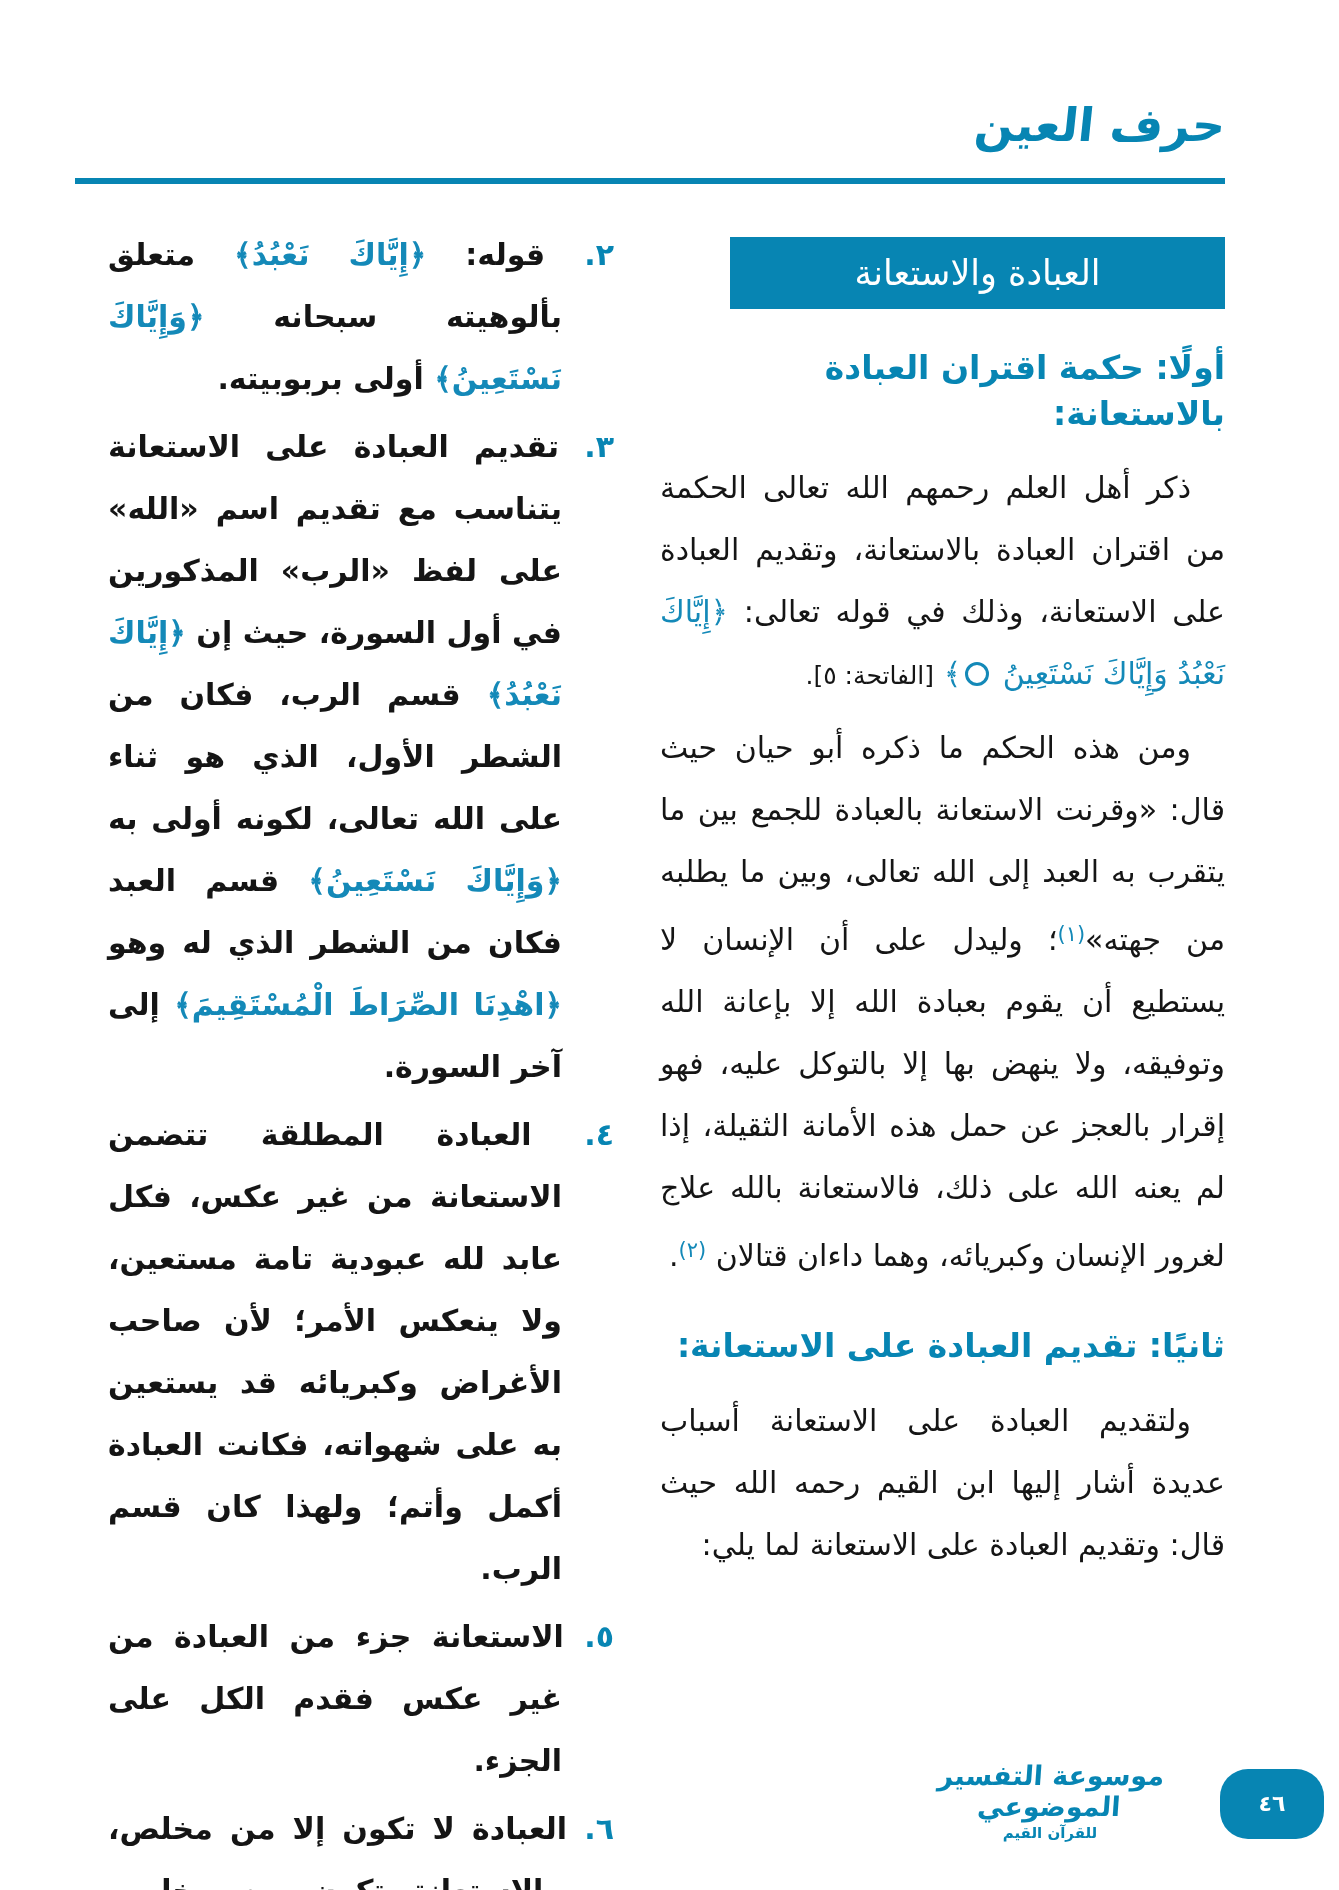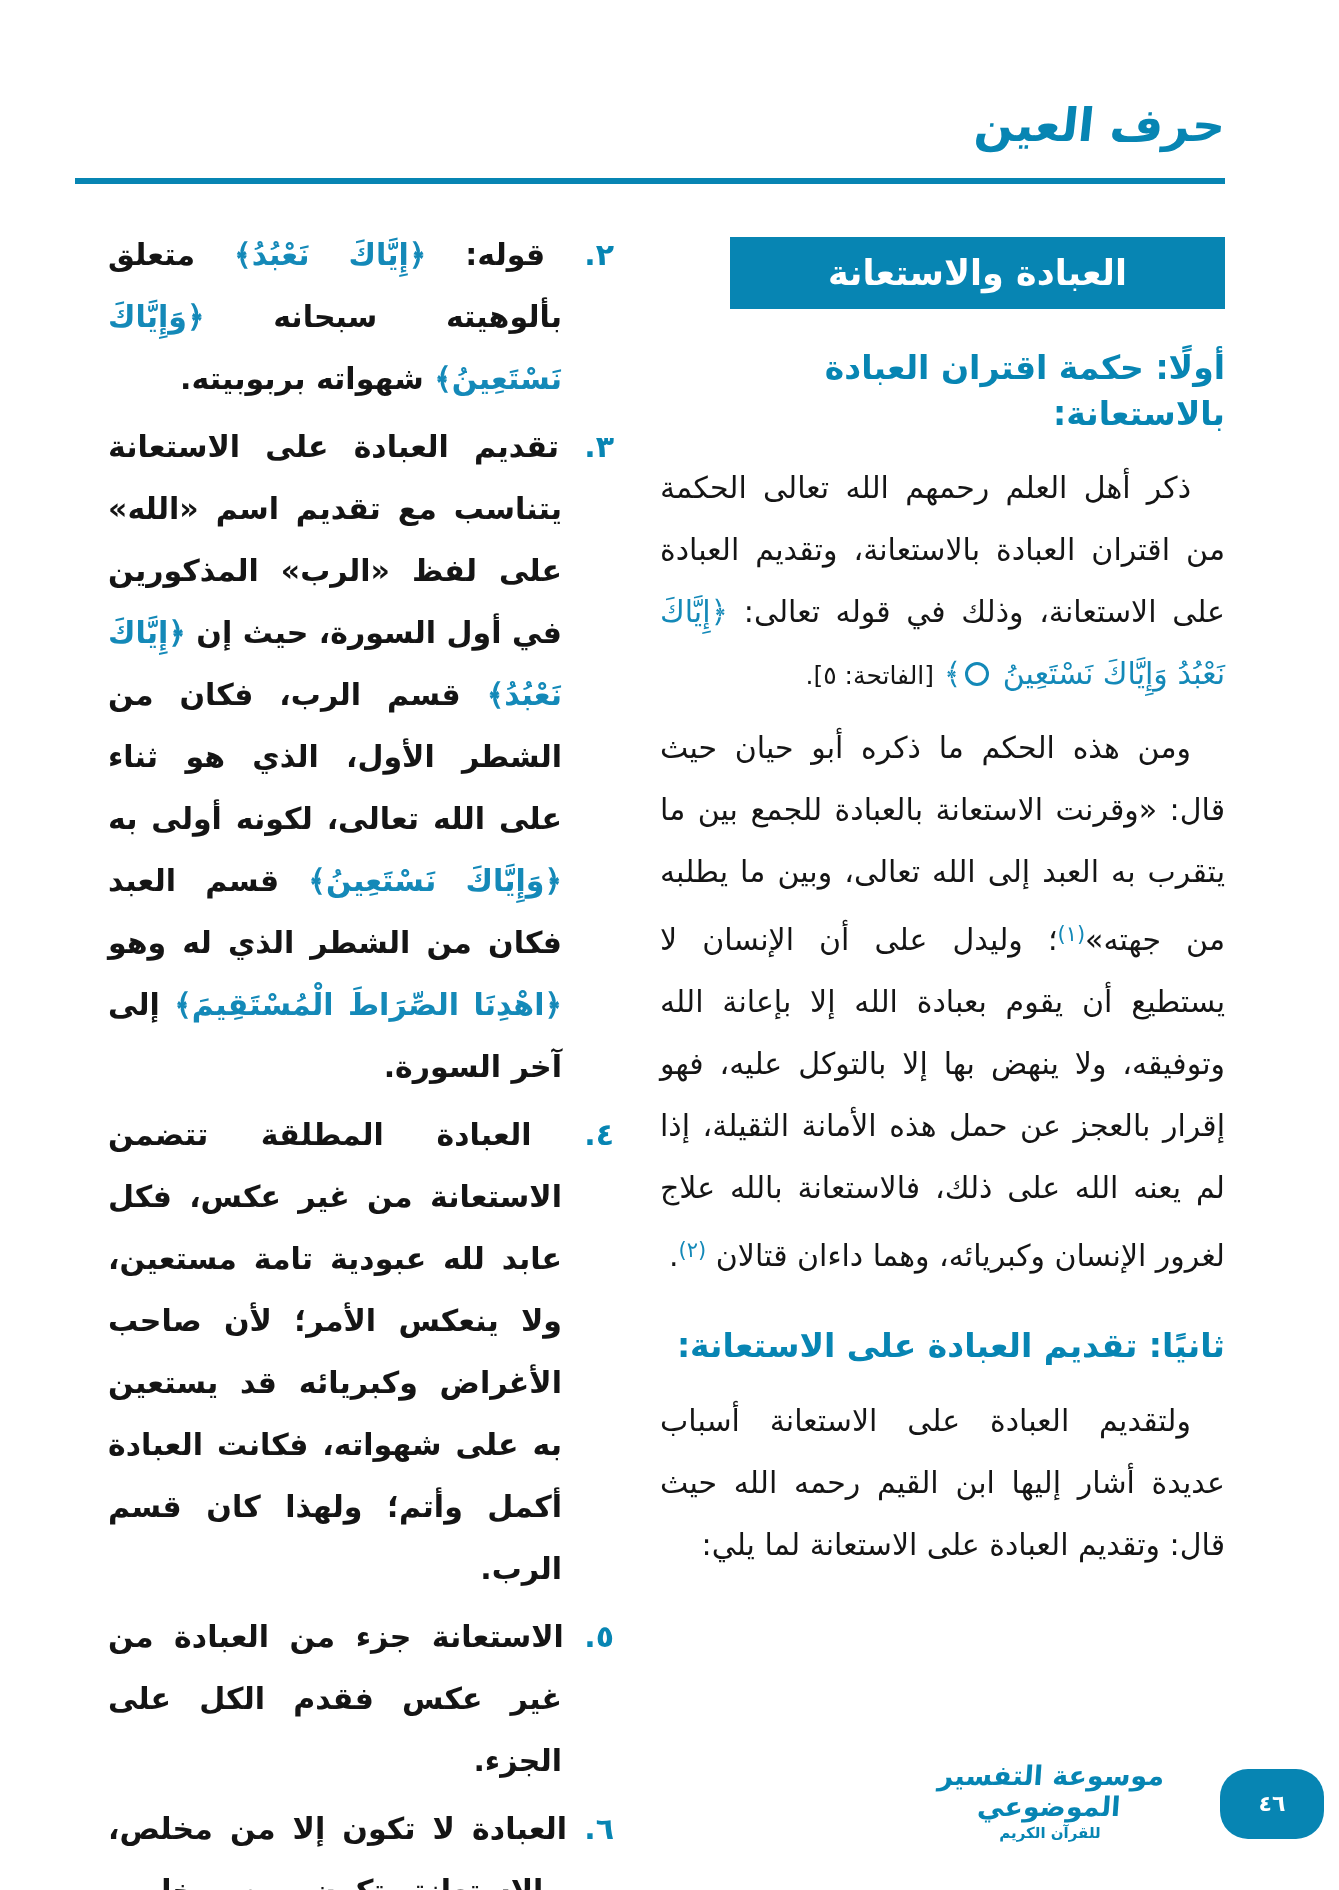--- a/index.html
+++ b/index.html
@@ -32,7 +32,7 @@
   .banner{
     width:495px;height:72px;line-height:72px;
     background:var(--teal);color:#ffffff;
-    text-align:center;font-size:35px;font-weight:bold;
+    text-align:center;font-size:35px;font-weight:normal;
   }
   .sub{
     color:var(--teal);font-size:33px;font-weight:bold;

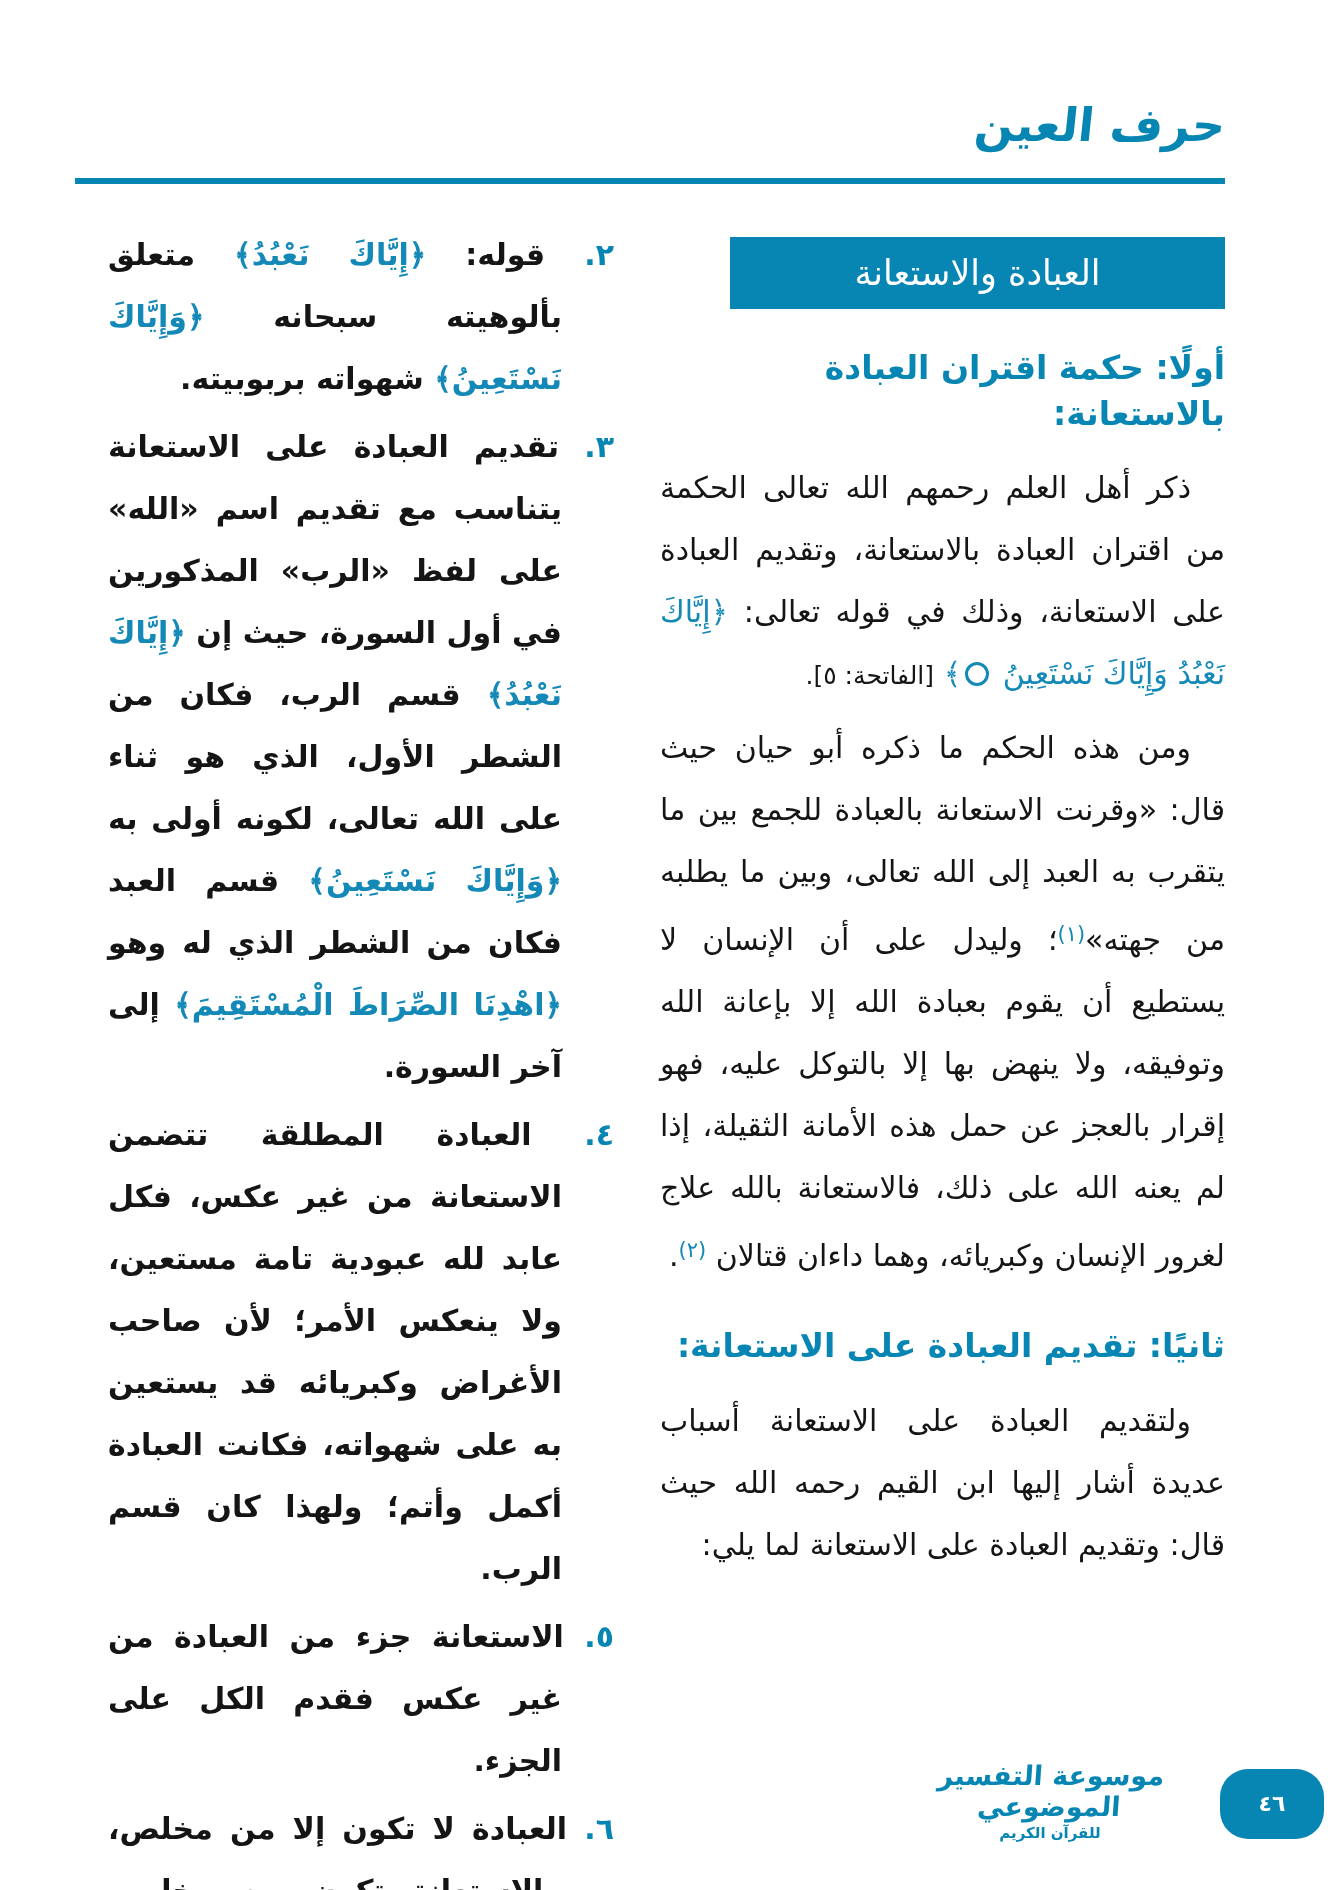--- a/index.html
+++ b/index.html
@@ -96,7 +96,7 @@
 
       <div class="item">
         <span class="num">٢.</span>
-        <span><span>قوله: </span><span class="seg-q">﴿إِيَّاكَ نَعْبُدُ﴾</span><span> متعلق بألوهيته سبحانه </span><span class="seg-q">﴿وَإِيَّاكَ نَسْتَعِينُ﴾</span><span> شهواته بربوبيته.</span></span>
+        <span><span>قوله: </span><span class="seg-q">﴿إِيَّاكَ نَعْبُدُ﴾</span><span> متعلق بألوهيته سبحانه </span><span class="seg-q">﴿وَإِيَّاكَ نَسْتَعِينُ﴾</span><span> أولى بربوبيته.</span></span>
       </div>
 
       <div class="item">

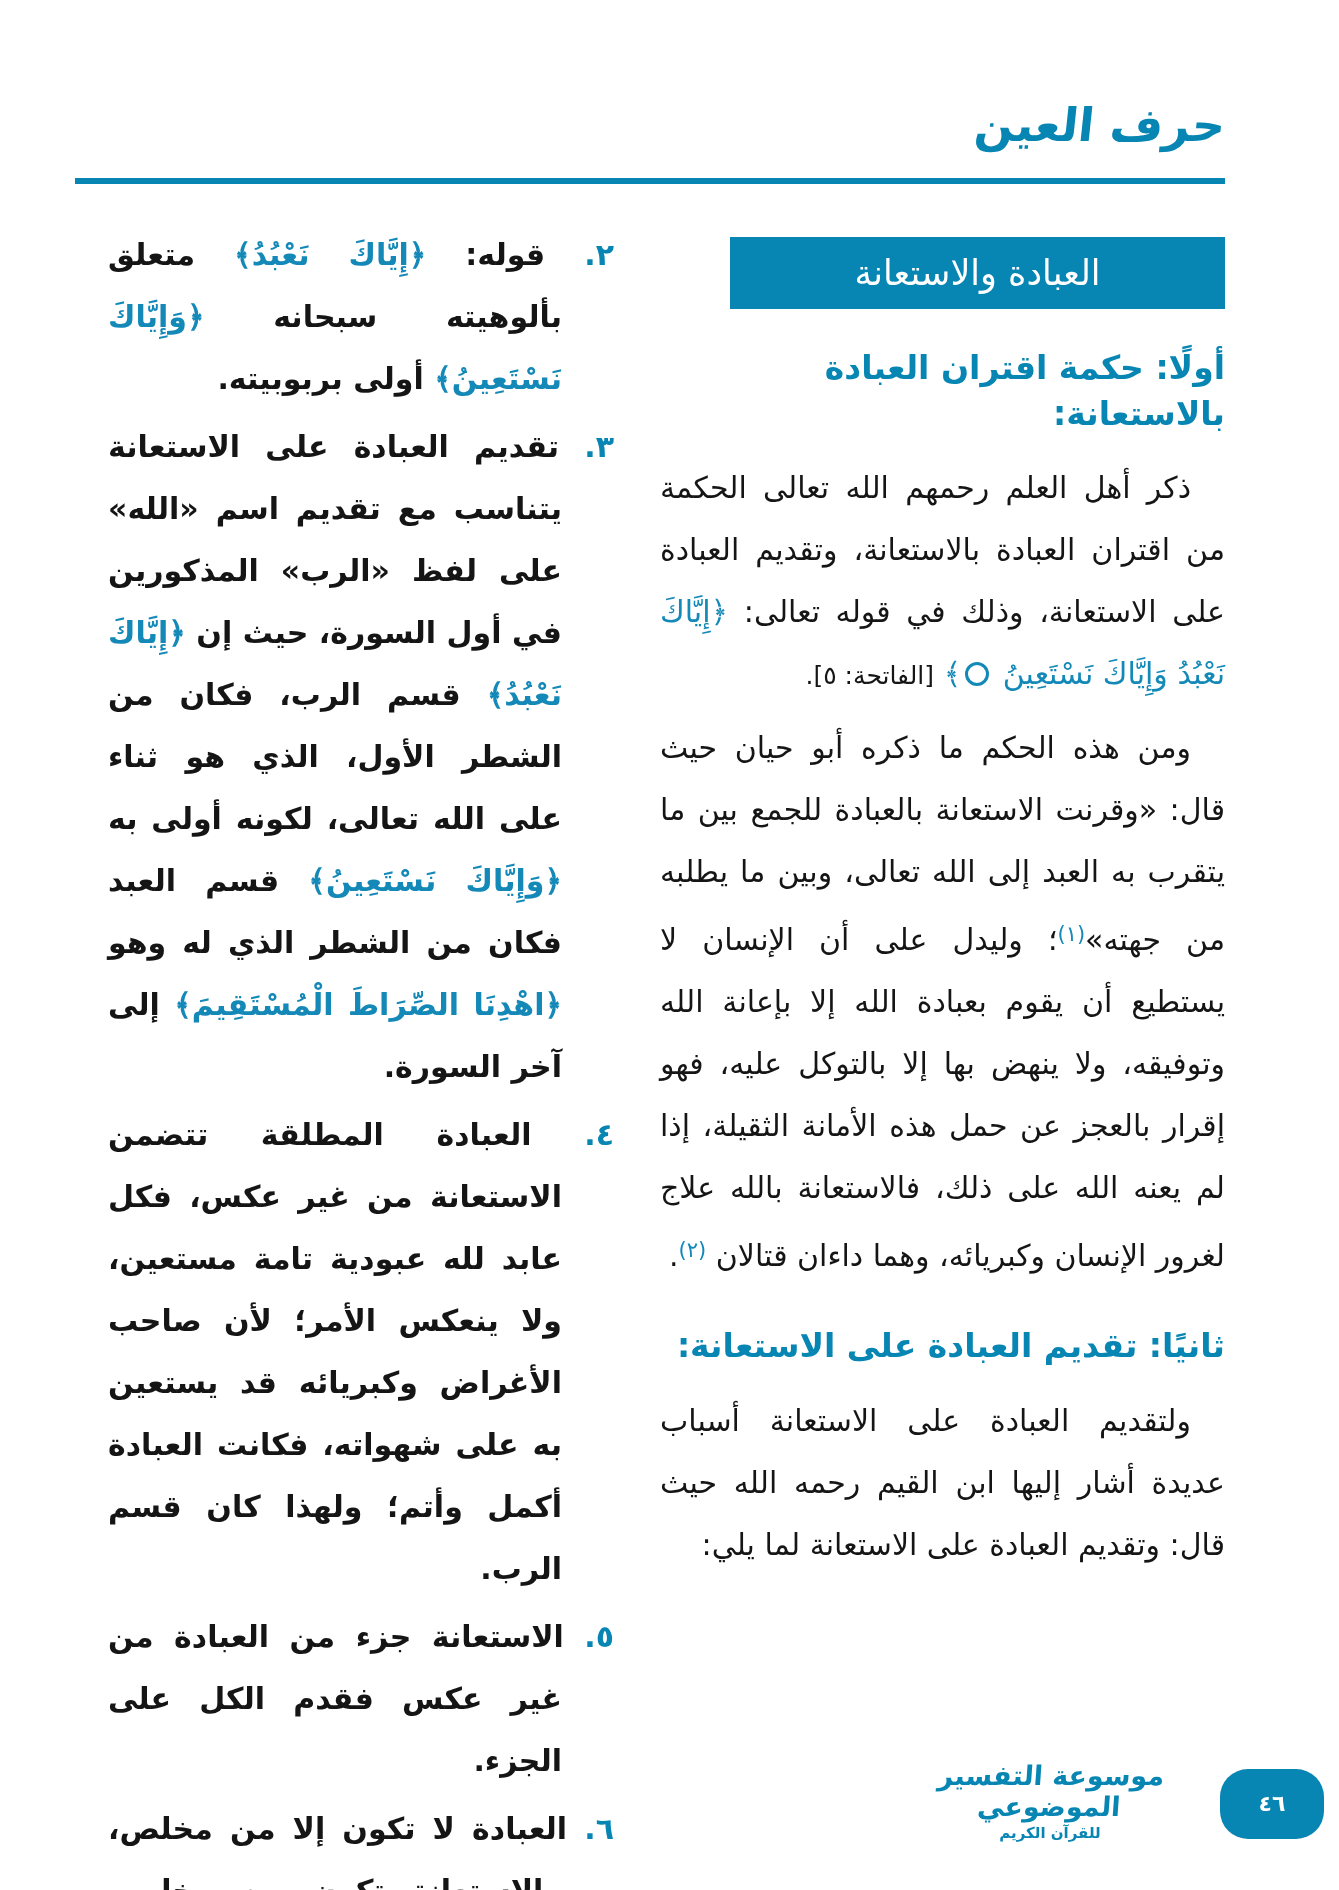--- a/index.html
+++ b/index.html
@@ -123,7 +123,7 @@
 
   <div class="logo">
     <div class="logo-title">موسوعة التفسير الموضوعي</div>
-    <div class="logo-sub">للقرآن الكريم</div>
+    <div class="logo-sub">للقرآن القيم</div>
   </div>
 
   <div class="page-badge">٤٦</div>

